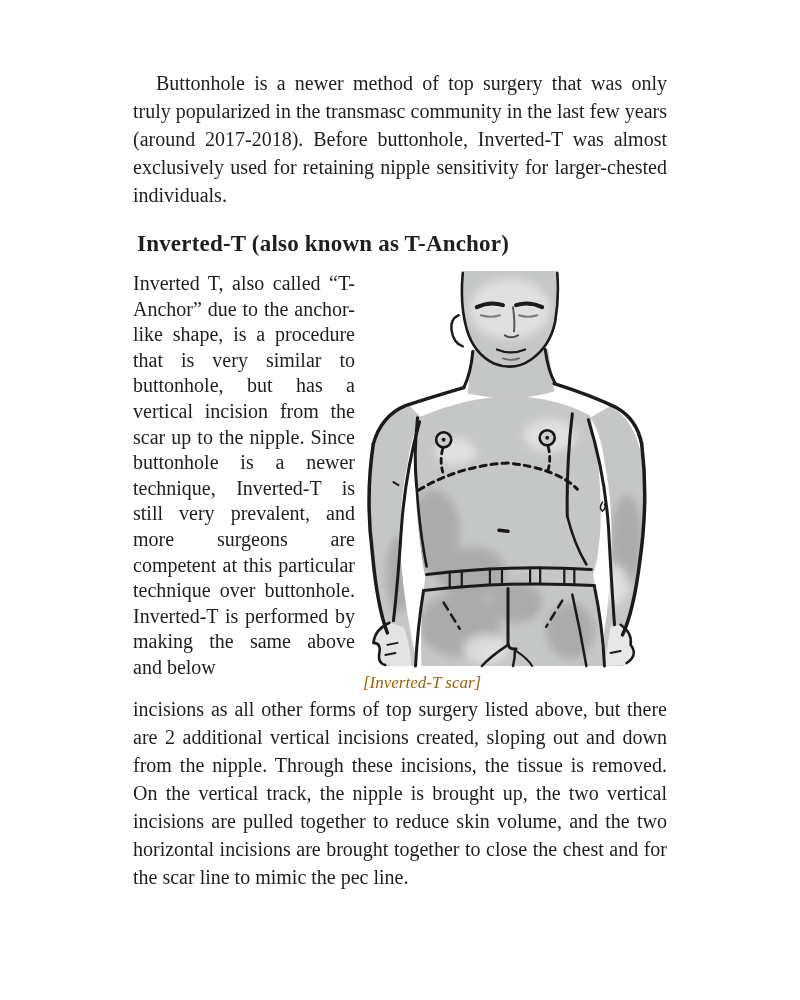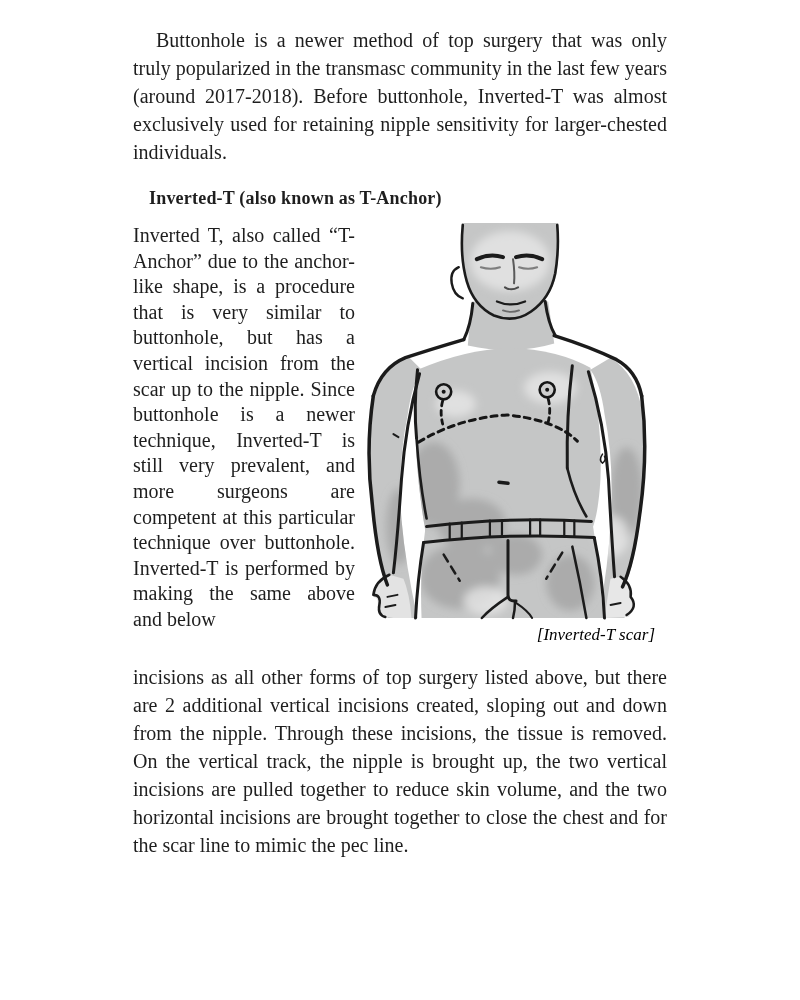--- a/index.html
+++ b/index.html
@@ -25,6 +25,7 @@
   }
   p.indent-first {
     text-indent: 23px;
+    margin-top: 43px;
   }
   h2.section-heading {
     font-size: 18px;

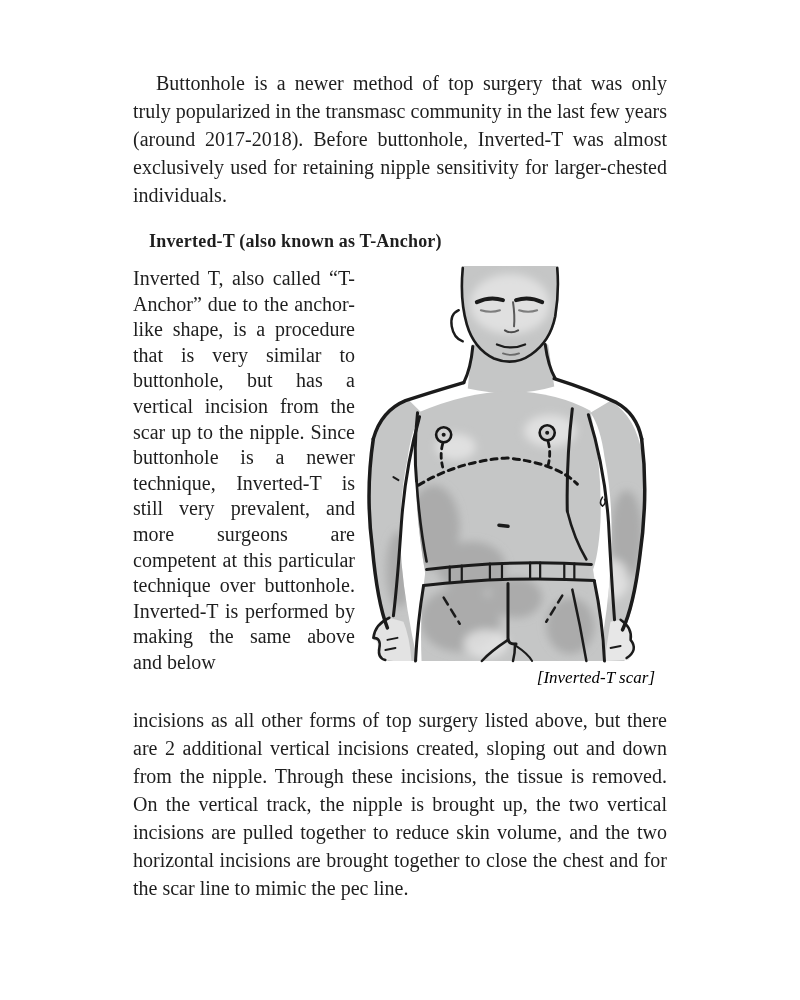--- a/index.html
+++ b/index.html
@@ -28,9 +28,9 @@
     margin-top: 43px;
   }
   h2.section-heading {
-    font-size: 18px;
+    font-size: 23px;
     font-weight: bold;
-    margin: 22px 0 14px 16px;
+    margin: 22px 0 14px 4px;
     letter-spacing: 0.2px;
   }
   .wrap-section {

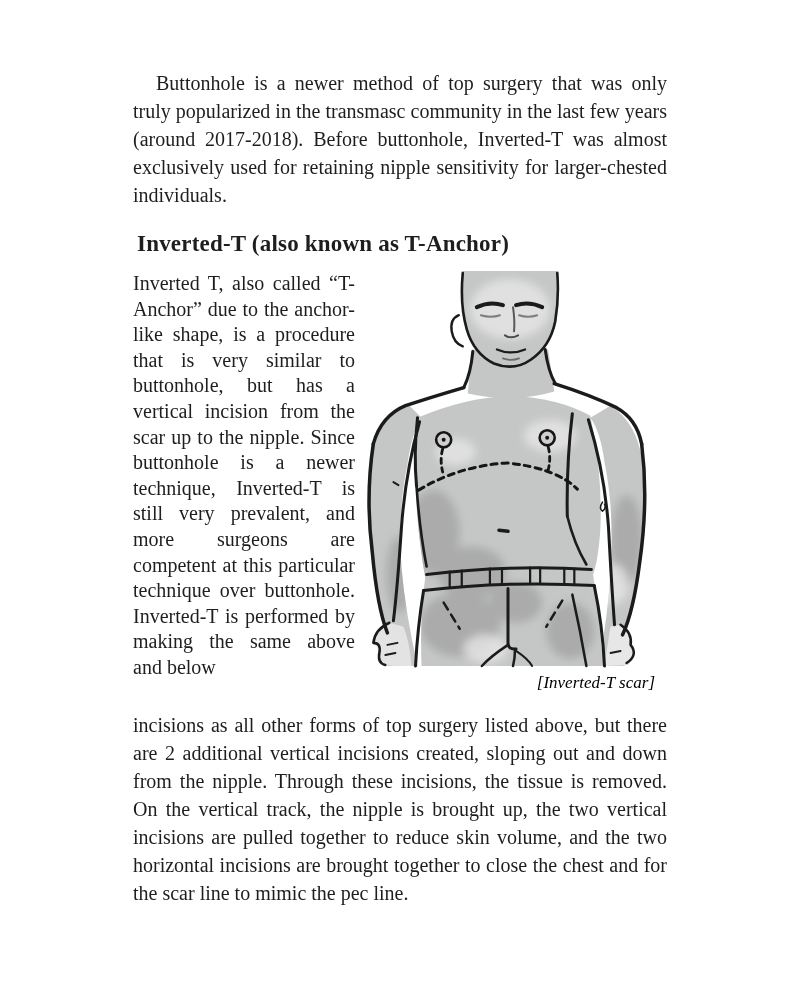--- a/index.html
+++ b/index.html
@@ -36,7 +36,7 @@
   .wrap-section {
     display: flex;
     gap: 8px;
-    margin-bottom: 18px;
+    margin-bottom: 2px;
   }
   .wrap-col {
     flex: 0 0 222px;

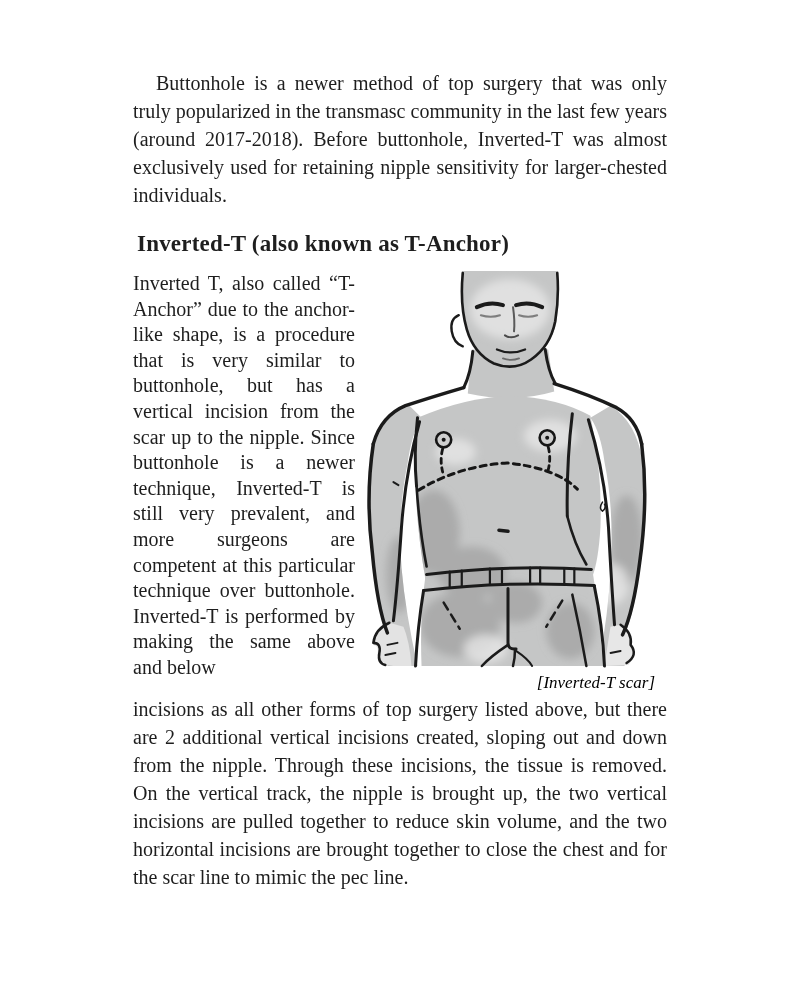--- a/index.html
+++ b/index.html
@@ -55,9 +55,9 @@
   figcaption.fig-caption {
     font-style: italic;
     font-size: 17px;
-    text-align: right;
+    text-align: left;
     margin-top: 5px;
-    color: #000000;
+    color: #a16207;
   }
   .fishmouth-heading {
     margin-top: 26px;

